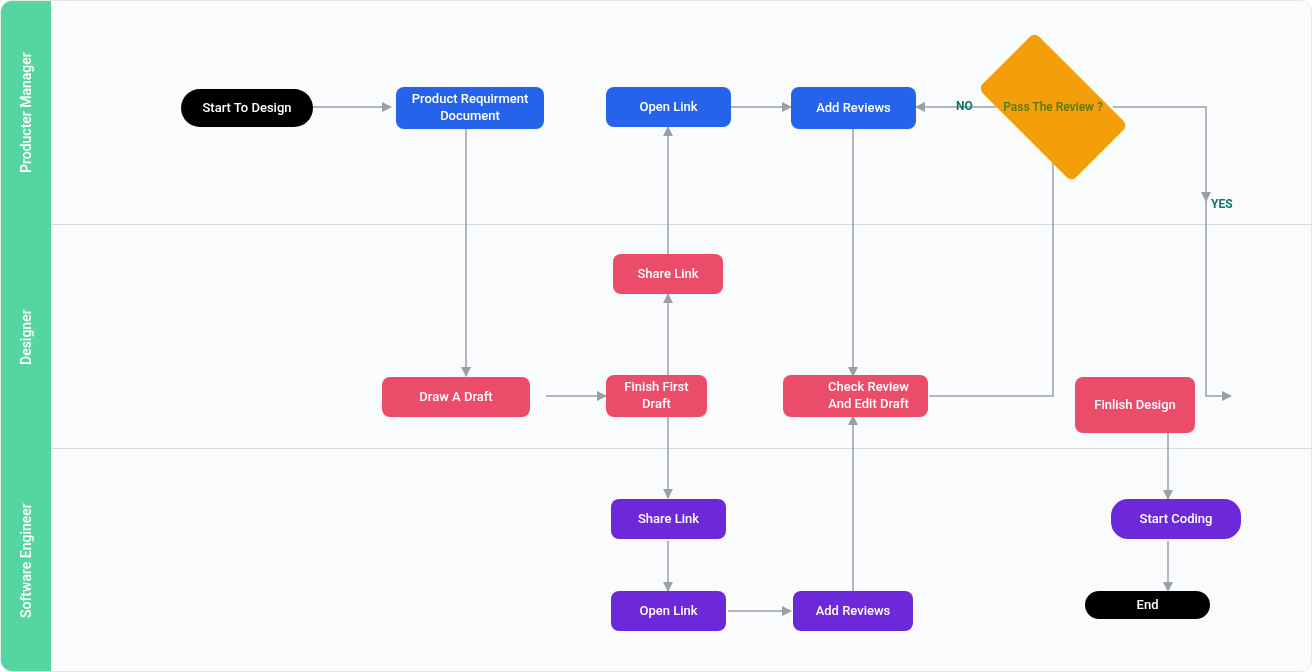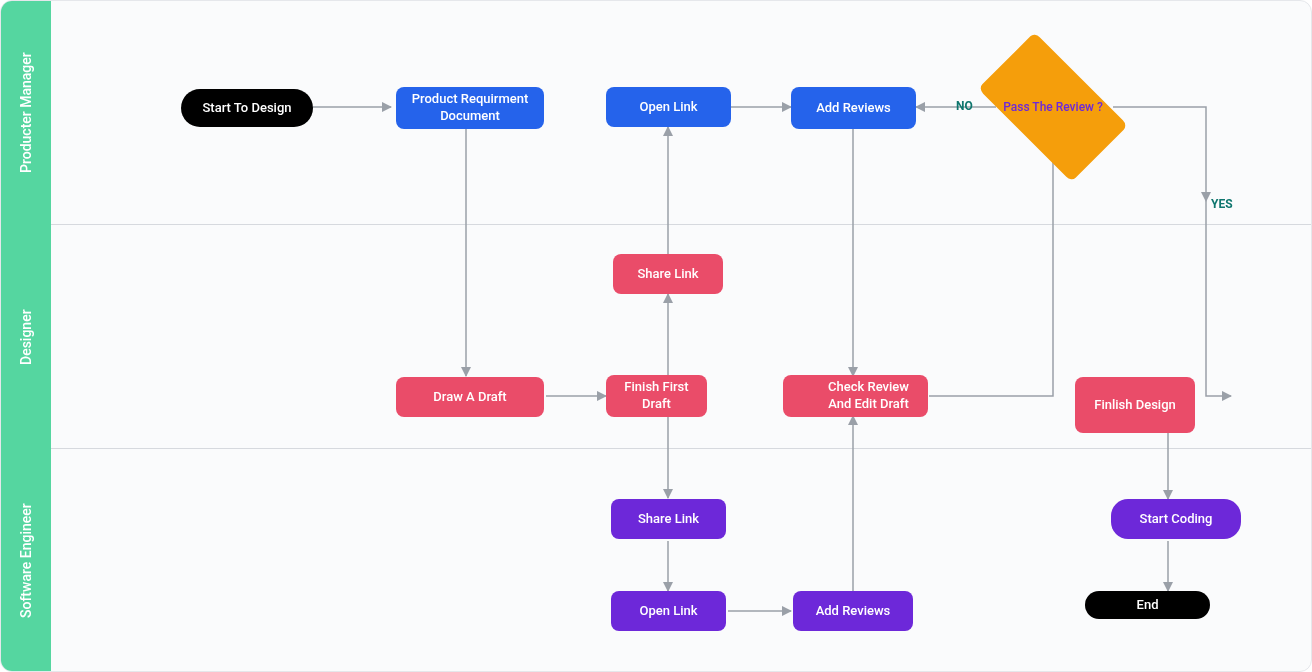--- a/index.html
+++ b/index.html
@@ -26,7 +26,7 @@
     position:absolute; width:110px; height:80px; display:flex;align-items:center;justify-content:center;
   }
   .diamond .shape{position:absolute;inset:0;background:#f59e0b;transform:rotate(45deg) scaleX(1.2);border-radius:6px;}
-  .diamond .t{position:relative;color:#6d28d9;font-size:12px;font-weight:500;text-align:center;line-height:1.2;}
+  .diamond .t{position:relative;color:#4d7c0f;font-size:12px;font-weight:500;text-align:center;line-height:1.2;}
   .dlabel{position:absolute;font-size:12px;font-weight:700;color:#0f766e;}
   svg.arrows{position:absolute;left:0;top:0;width:1312px;height:672px;pointer-events:none;}
 </style>

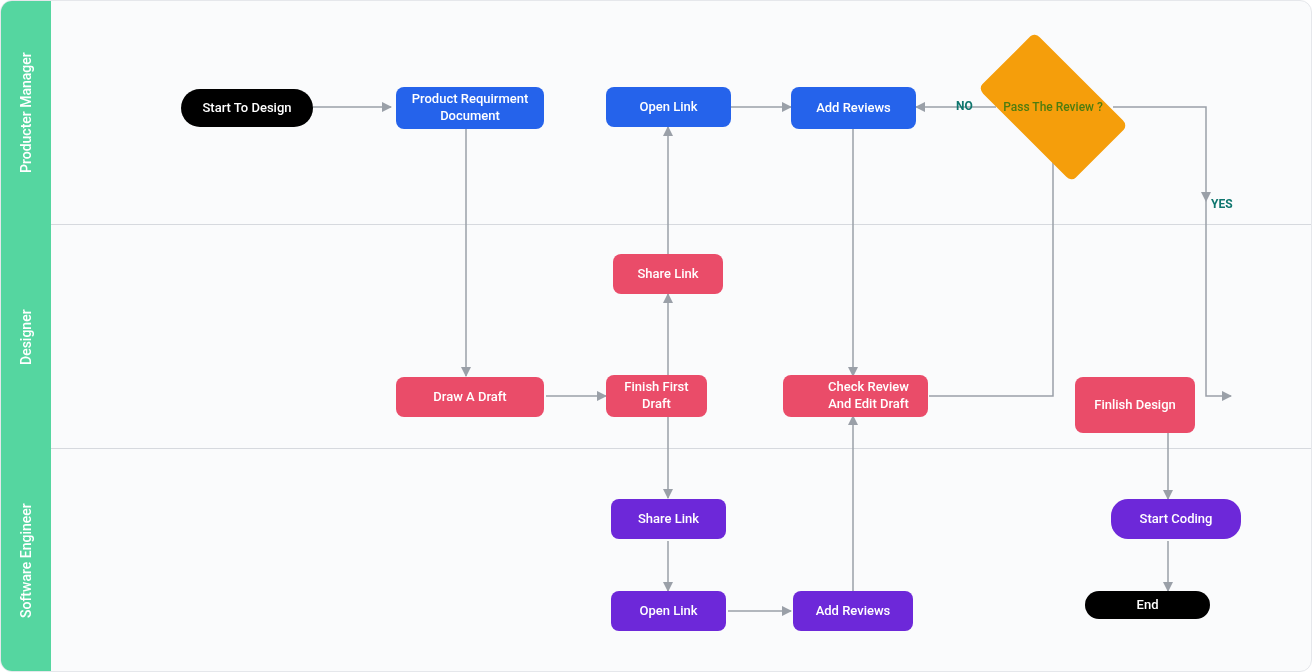--- a/index.html
+++ b/index.html
@@ -98,7 +98,7 @@
   <div class="node red" style="left:612px;top:253px;width:110px;height:40px;">
       <span>Share Link</span>
     </div>
-  <div class="node red" style="left:395px;top:376px;width:148px;height:40px;">
+  <div class="node red" style="left:381px;top:376px;width:148px;height:40px;">
       <span>Draw A Draft</span>
     </div>
   <div class="node red" style="left:605px;top:374px;width:101px;height:42px;">

